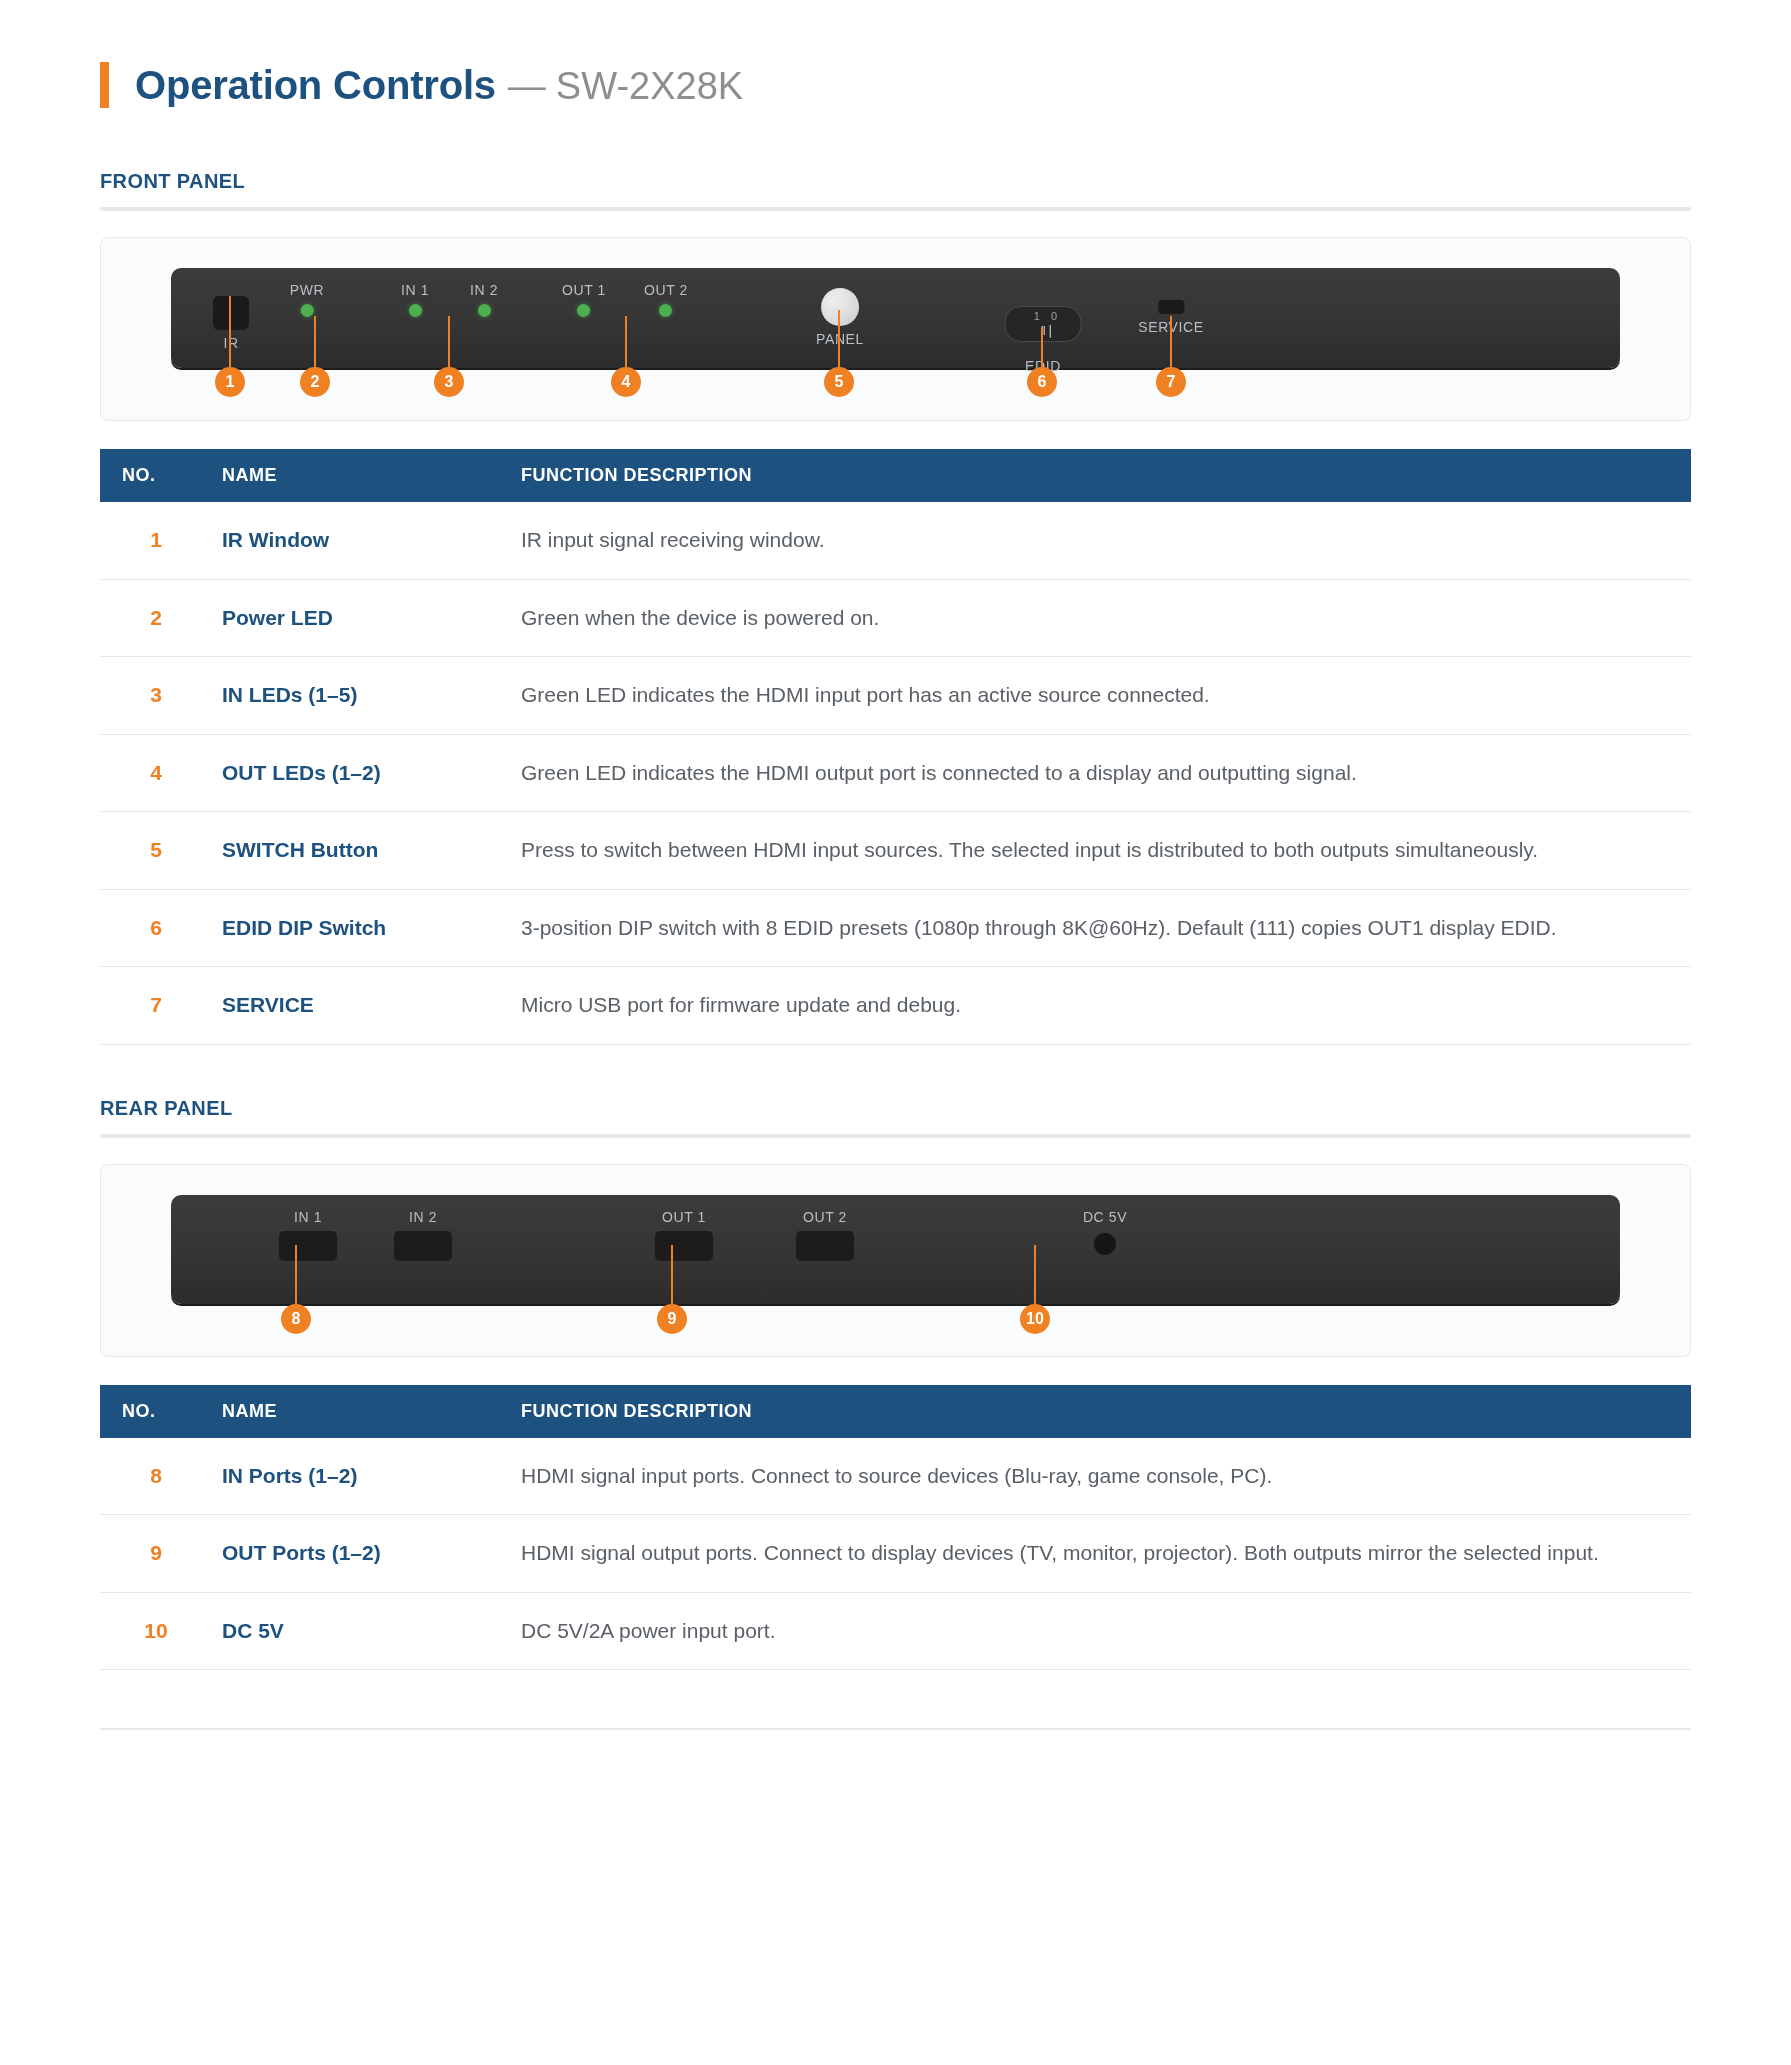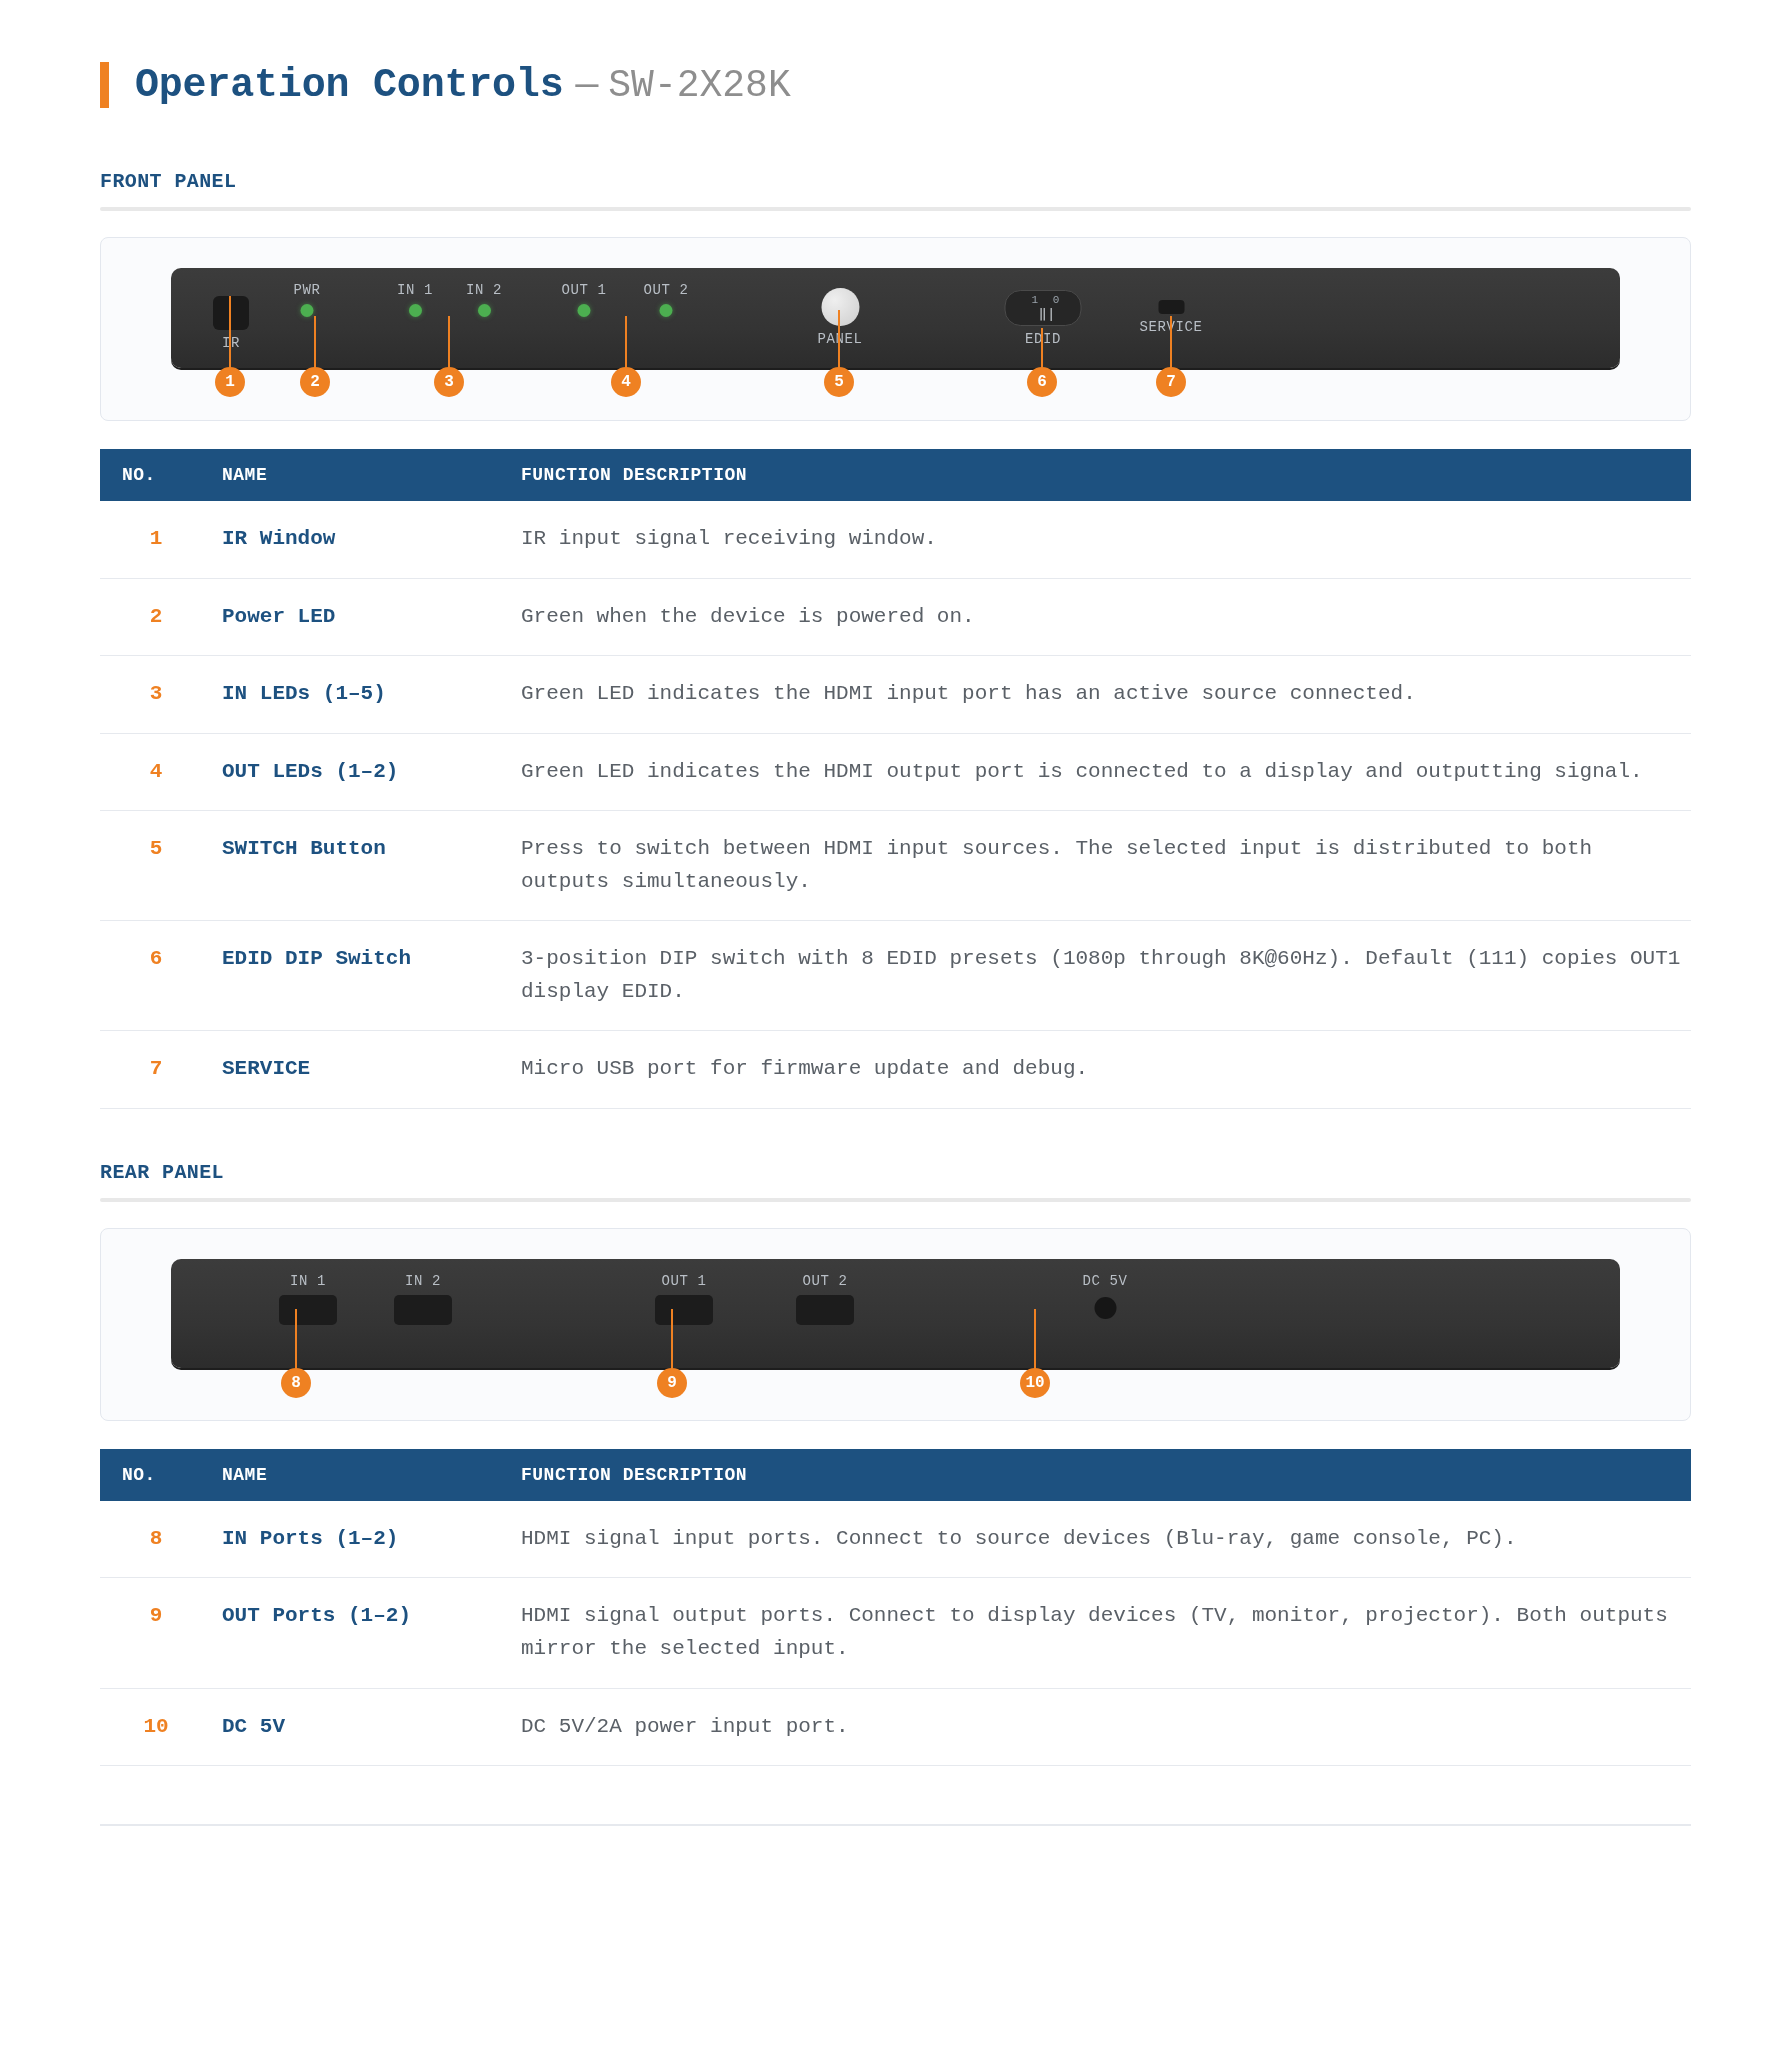--- a/index.html
+++ b/index.html
@@ -20,7 +20,6 @@
     box-sizing: border-box;
     padding: 0 100px;
     position: relative;
-    font-family: Liberation Mono, monospace;
   }
 
   

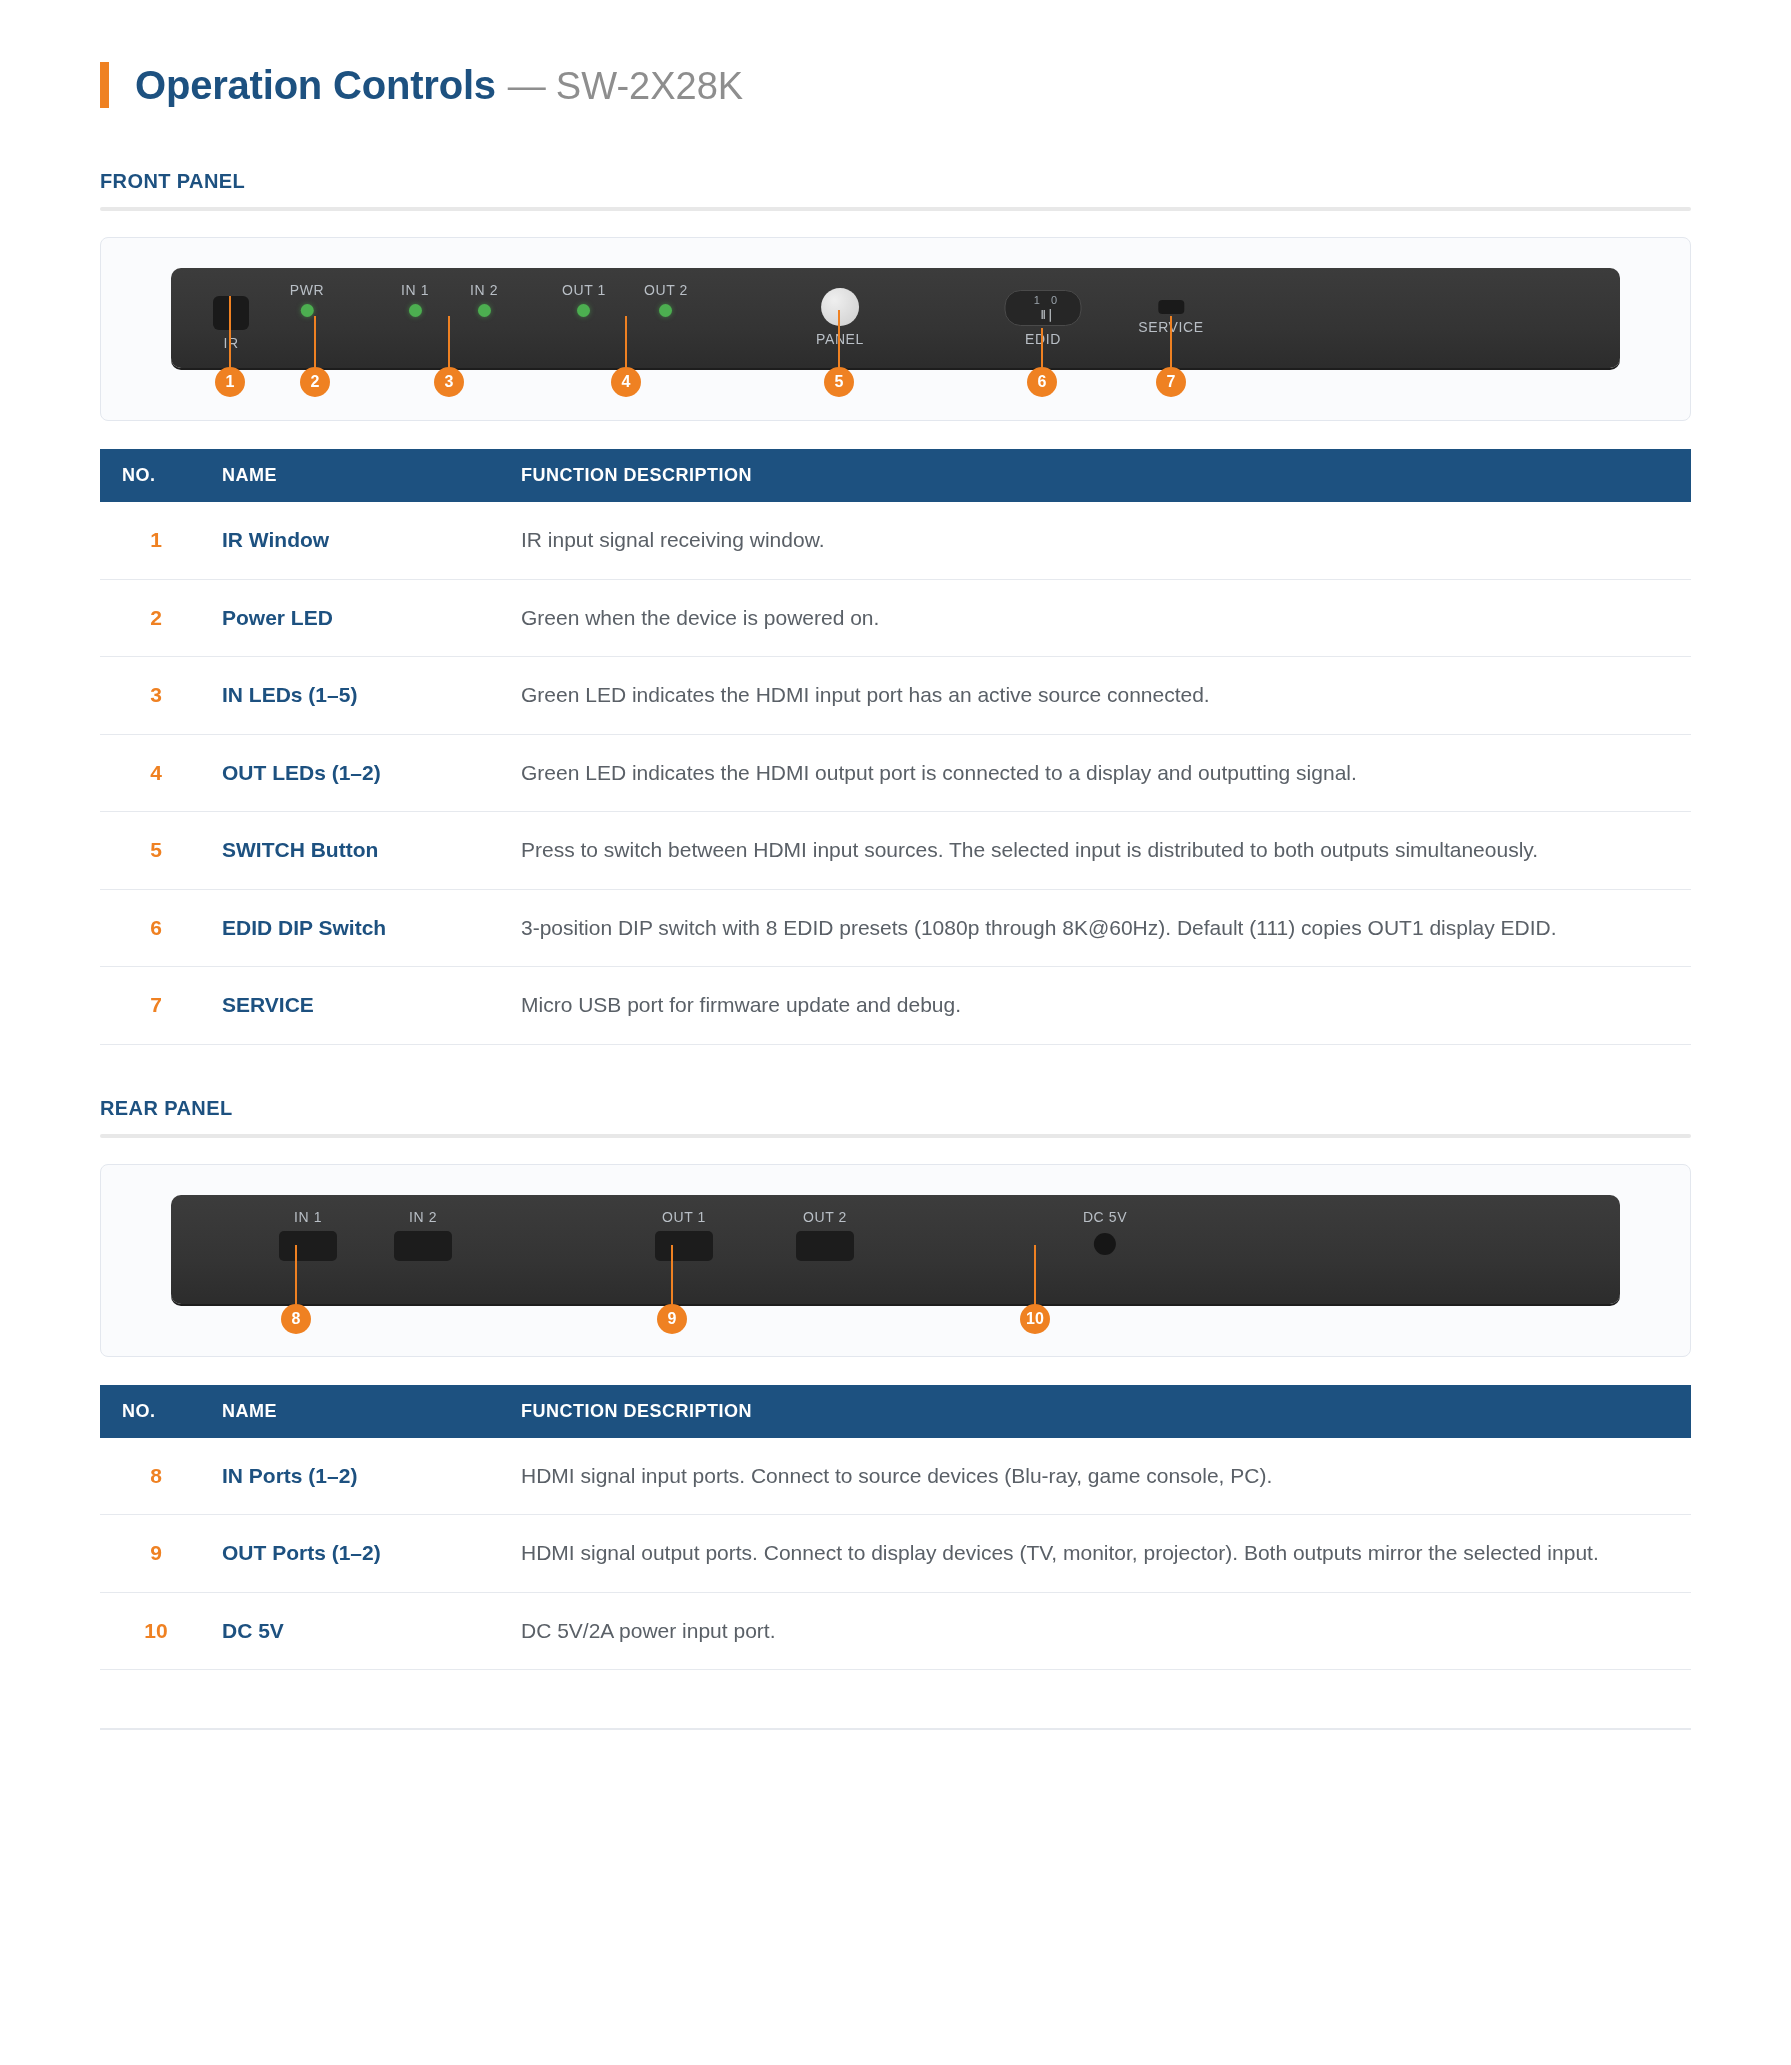--- a/index.html
+++ b/index.html
@@ -136,7 +136,7 @@
     background: #262626;
     border: 1px solid #4a4a4a;
     border-radius: 16px;
-    margin: 0 auto;
+    margin: 16px auto;
     display: flex;
     flex-direction: column;
     align-items: center;

